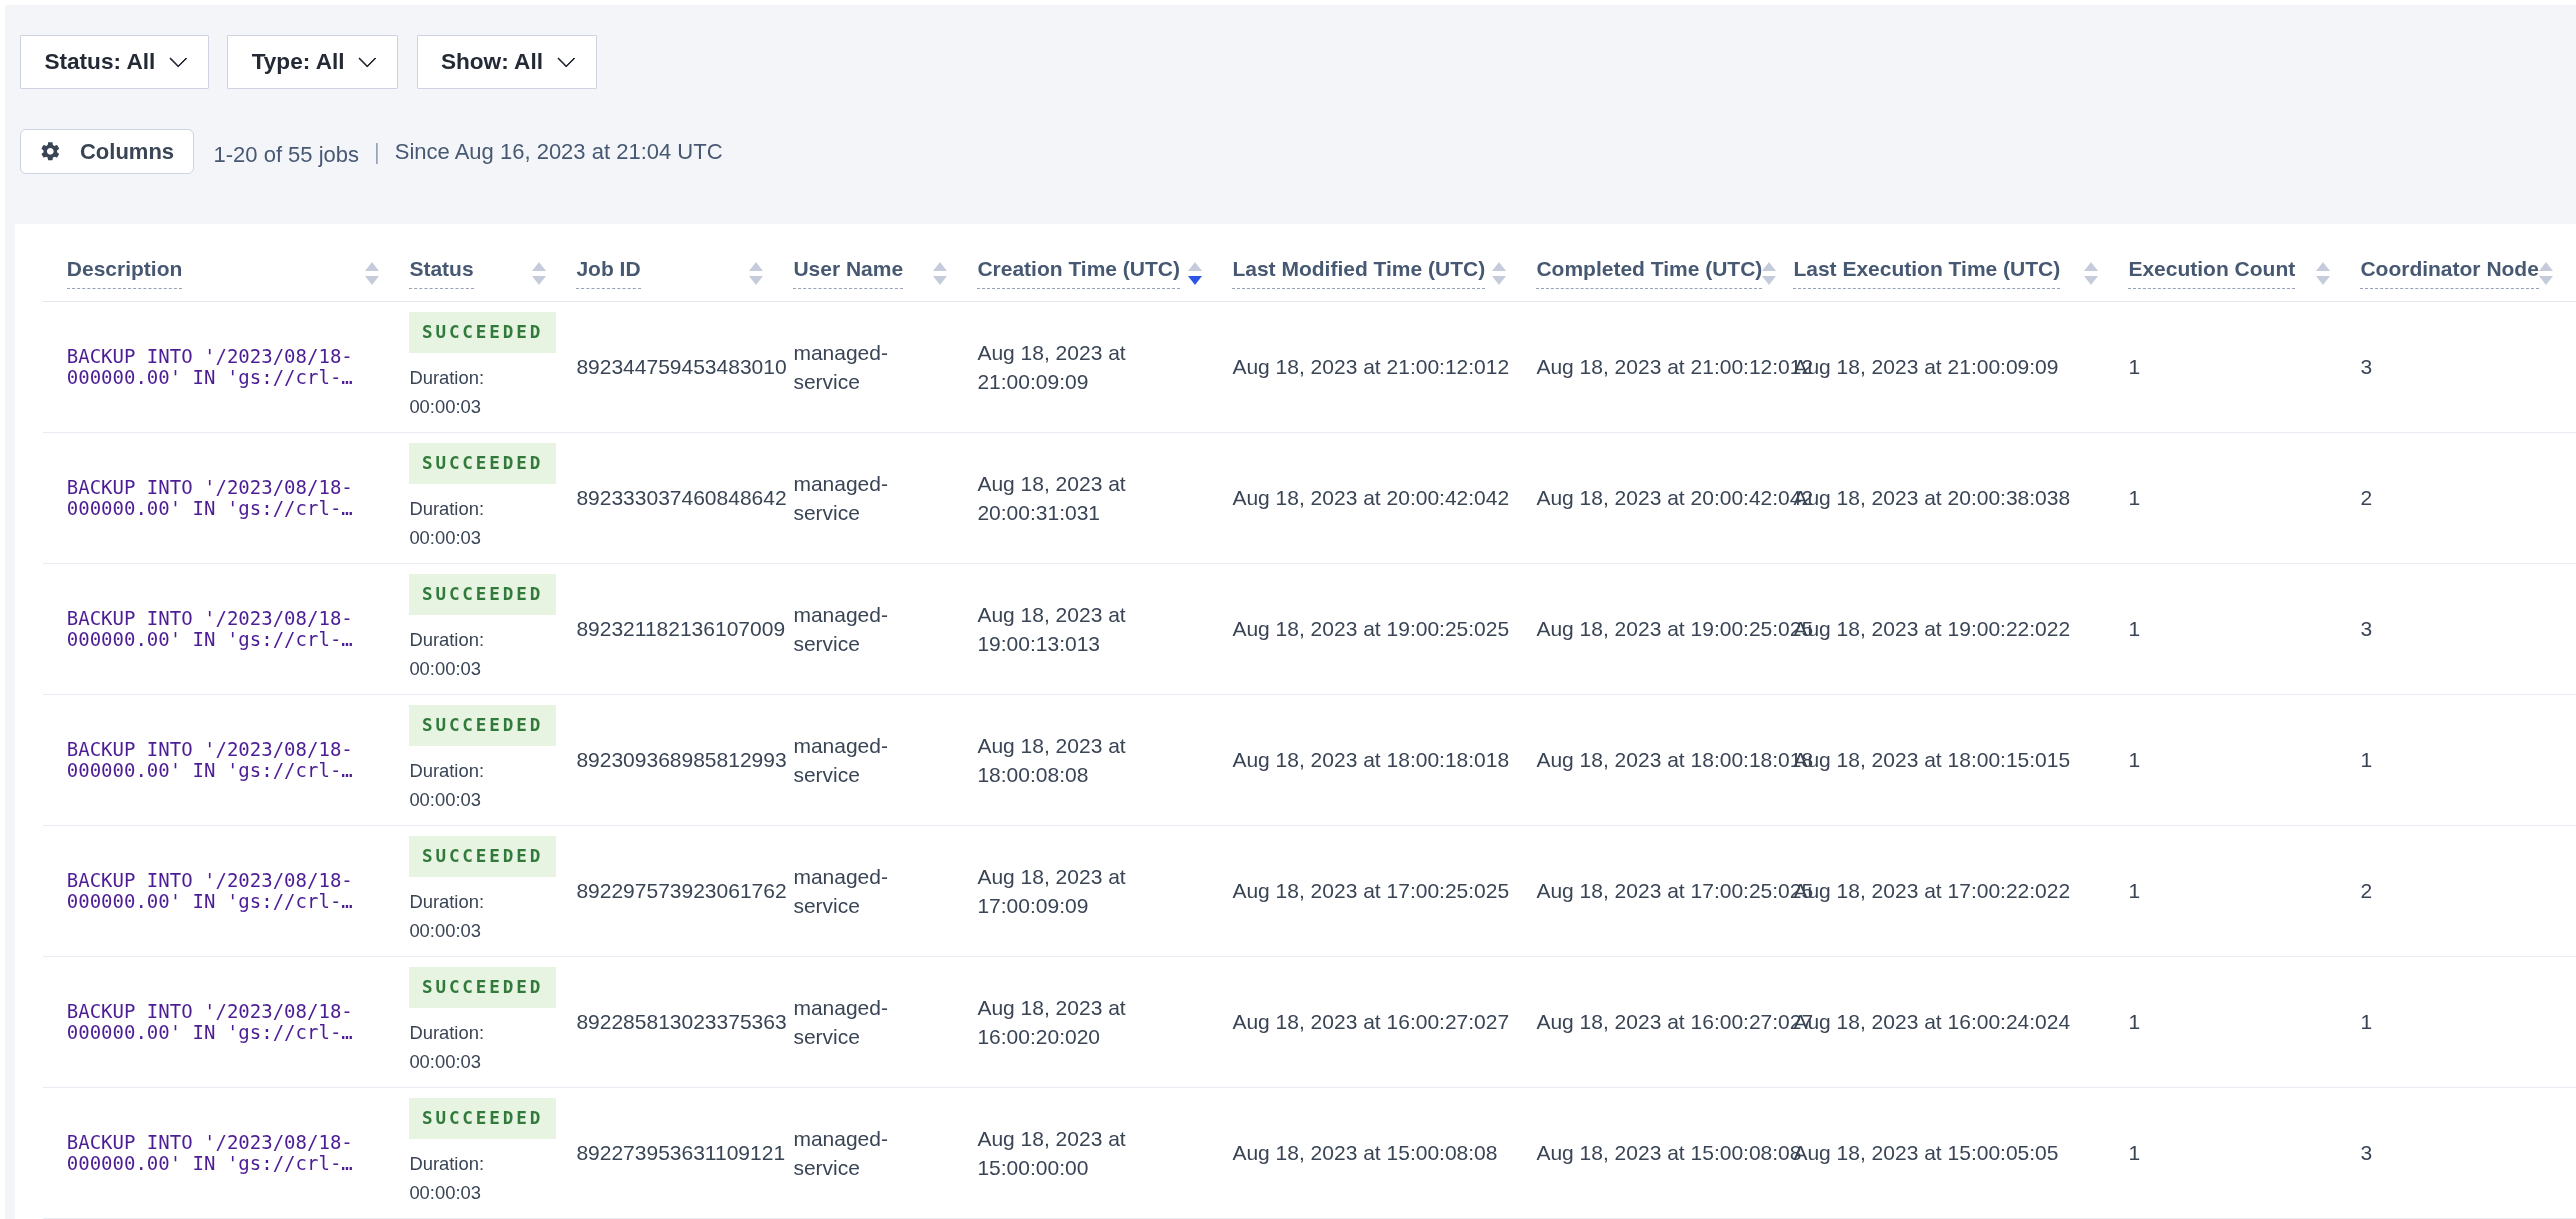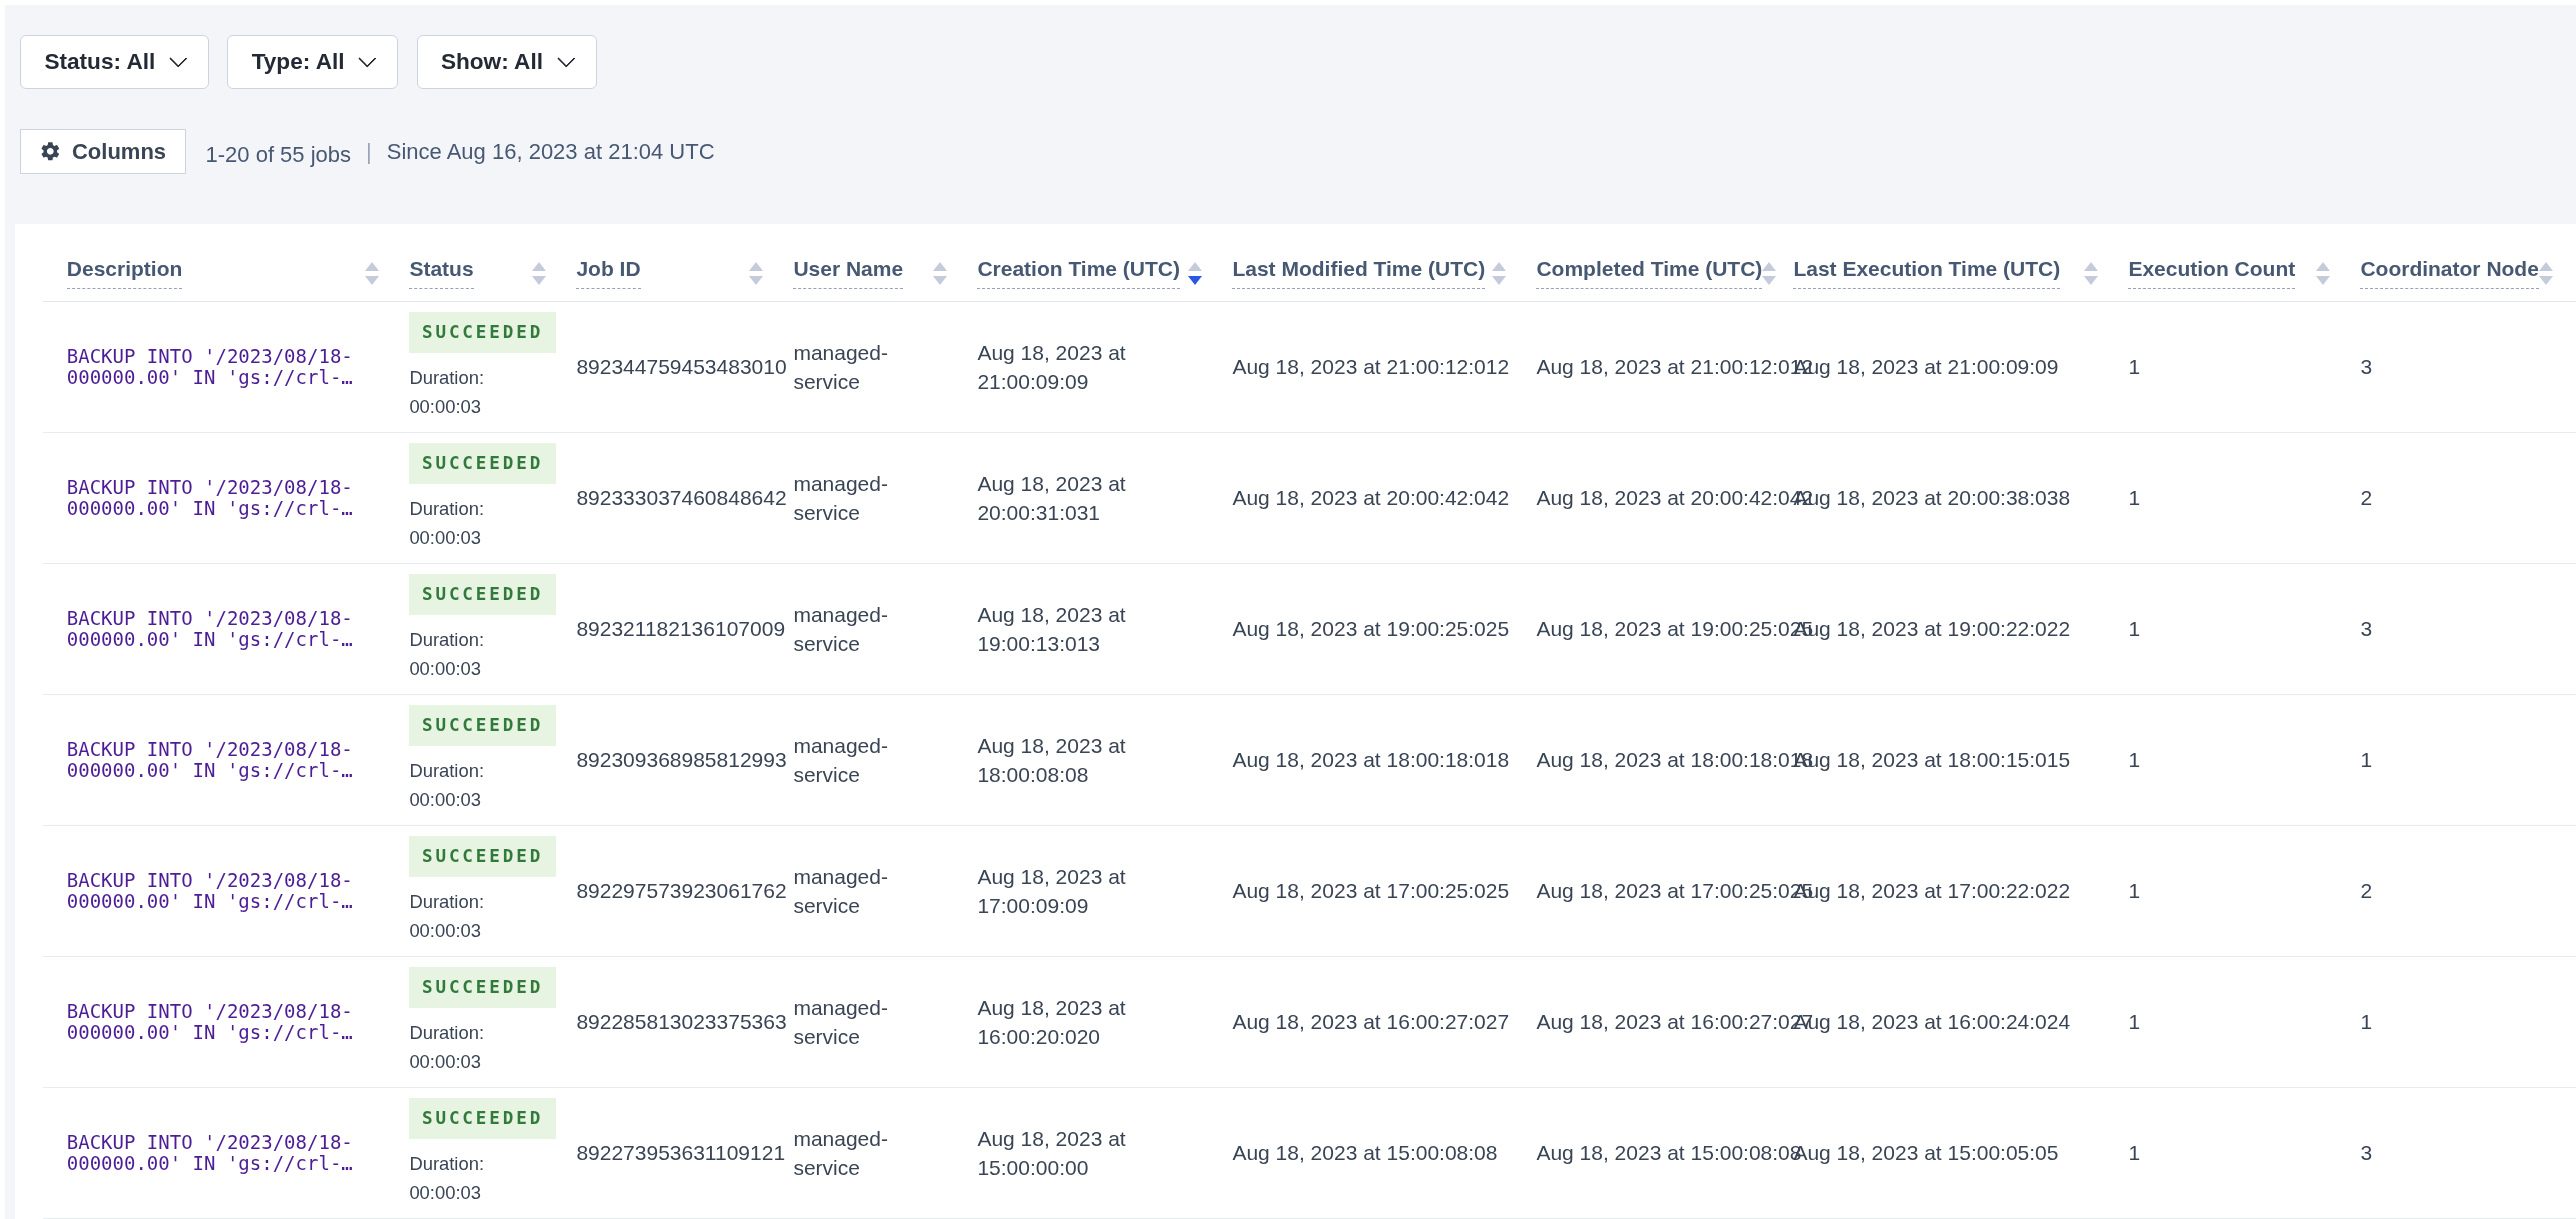--- a/index.html
+++ b/index.html
@@ -30,7 +30,7 @@
   .filters{display:flex;gap:18.4px;margin-top:18.4px;}
   .filter-btn{
     display:inline-flex;align-items:center;height:54px;padding:0 23.4px;
-    background:var(--card-white);border:0.8px solid var(--border-btn);border-radius:6px;
+    background:var(--card-white);border:0.8px solid var(--border-btn);border-radius:1px;
     font-size:22.6px;font-weight:700;color:var(--text-dark);cursor:pointer;
   }
   .chevron{

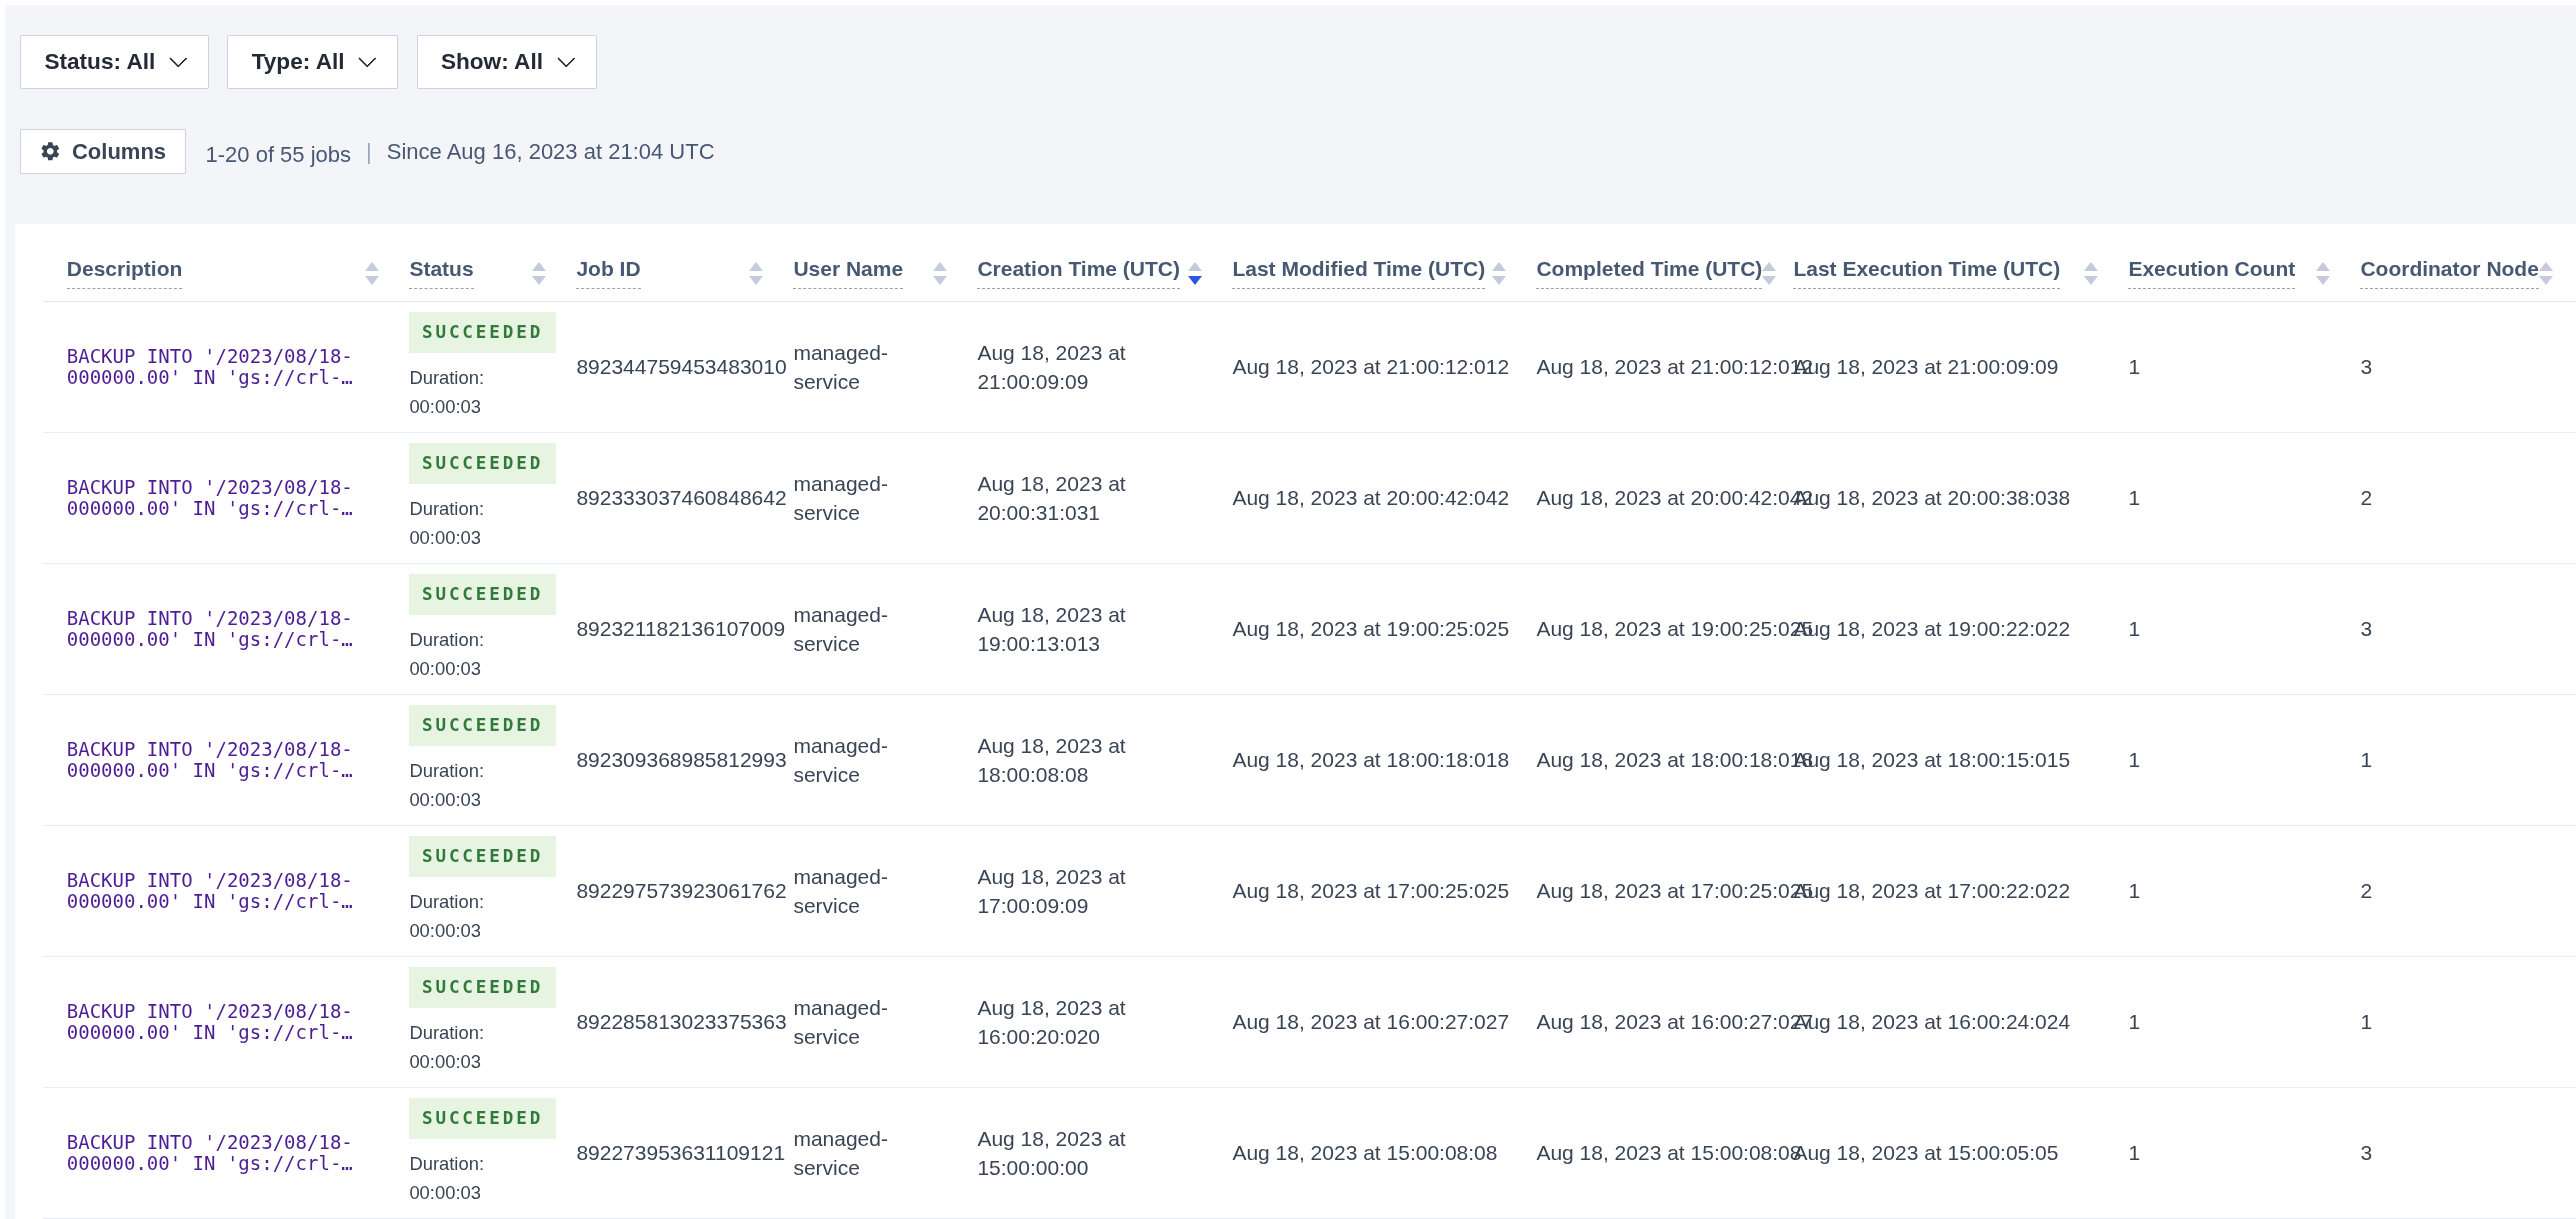--- a/index.html
+++ b/index.html
@@ -40,8 +40,8 @@
   }
   .toolbar{display:flex;align-items:center;margin-top:40px;}
   .columns-btn{
-    display:inline-flex;align-items:center;gap:10px;height:45px;padding:0 18.4px;
-    background:var(--card-white);border:0.8px solid var(--border-btn);border-radius:0;
+    display:inline-flex;align-items:center;gap:18px;height:45px;padding:0 18.4px;
+    background:var(--card-white);border:0.8px solid var(--border-btn);border-radius:6px;
     font-size:22px;font-weight:700;color:var(--text-slate);cursor:pointer;
   }
   .gear-svg{width:22.6px;height:22.6px;fill:var(--text-slate);}

